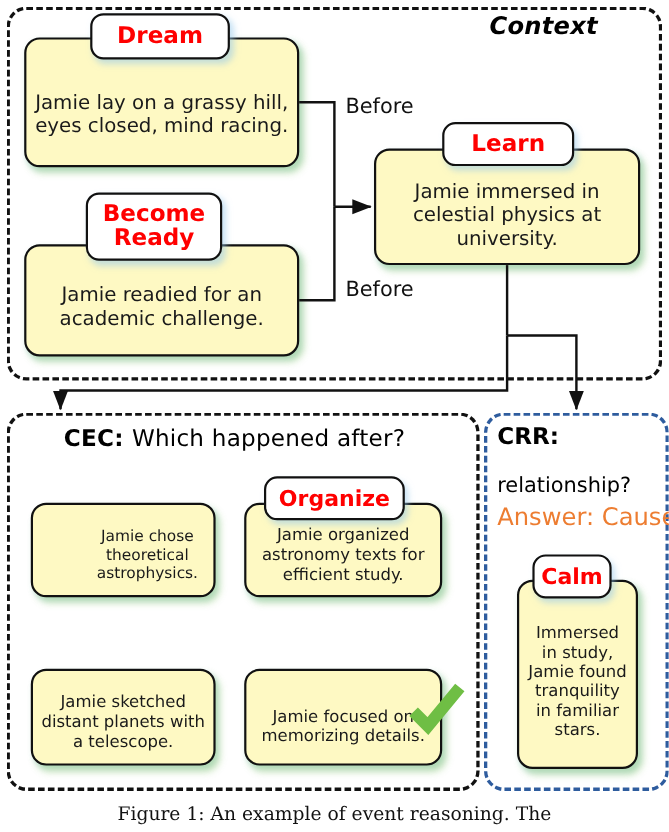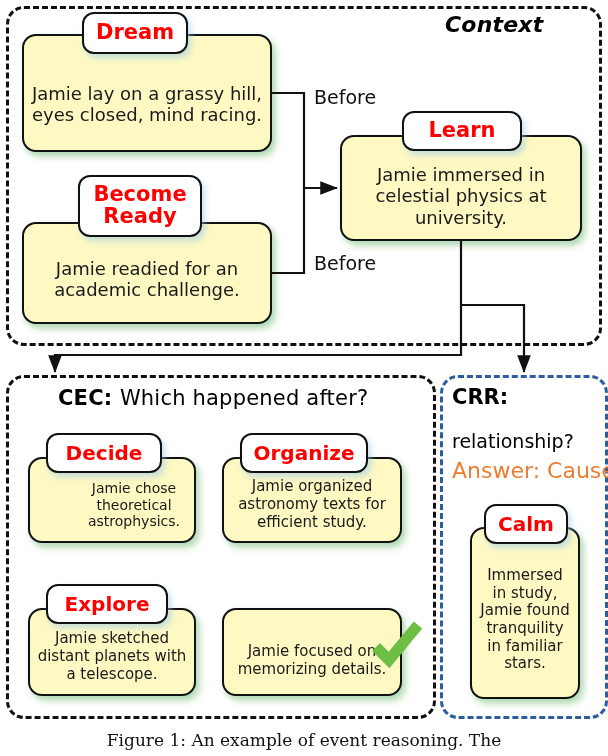--- a/index.html
+++ b/index.html
@@ -74,7 +74,7 @@
     <div class="body">
       <div class="txt" style="font-size:18px;padding-top:22px;">Jamie lay on a grassy hill, eyes closed, mind racing.</div>
     </div>
-    <div class="tag" style="left:60px;top:-22px;width:106px;height:42px;font-size:21px;">Dream</div>
+    <div class="tag" style="left:60px;top:-22px;width:127px;height:42px;font-size:21px;">Dream</div>
   </div>
 
   <div class="card" style="left:22px;top:222px;width:250px;height:102px;">

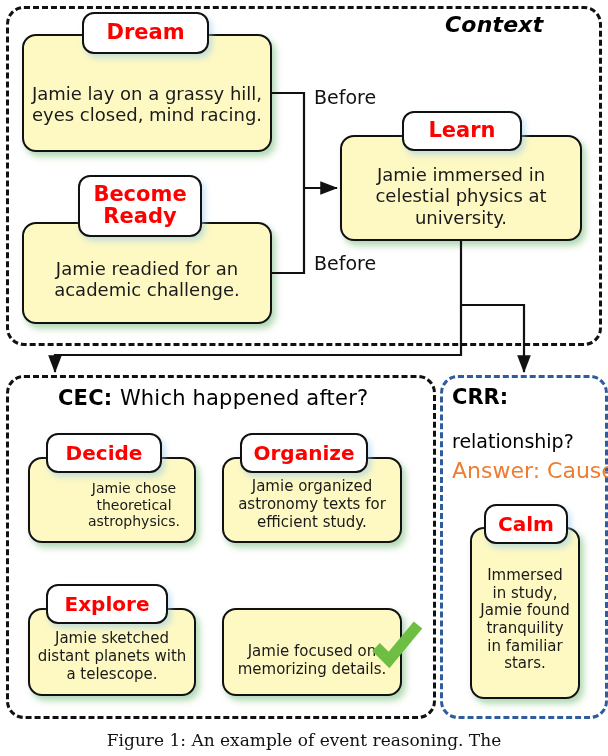--- a/index.html
+++ b/index.html
@@ -105,7 +105,6 @@
     <div class="body">
       <div class="txt" style="font-size:14px;padding-top:10px;margin-left:44px;">Jamie chose theoretical astrophysics.</div>
     </div>
-    <div class="tag" style="left:18px;top:-24px;width:116px;height:40px;font-size:20px;">Decide</div>
   </div>
 
   <div class="card" style="left:222px;top:457px;width:180px;height:86px;">

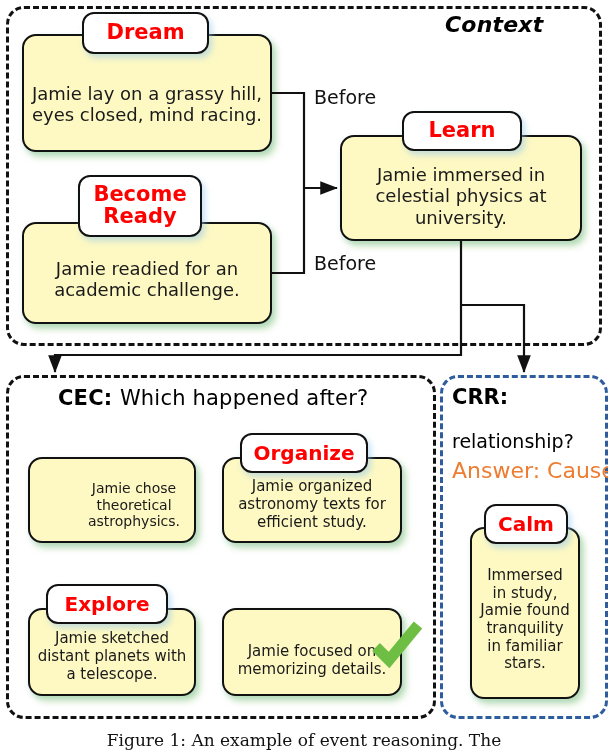--- a/index.html
+++ b/index.html
@@ -144,7 +144,7 @@
     <div class="body">
       <div class="txt" style="font-size:15px;padding-top:14px;">Immersed in study, Jamie found tranquility in familiar stars.</div>
     </div>
-    <div class="tag" style="left:14px;top:-23px;width:84px;height:40px;font-size:20px;">Calm</div>
+    <div class="tag" style="left:14px;top:-23px;width:72px;height:40px;font-size:20px;">Calm</div>
   </div>
 
   <svg id="wires" viewBox="0 0 608 756">

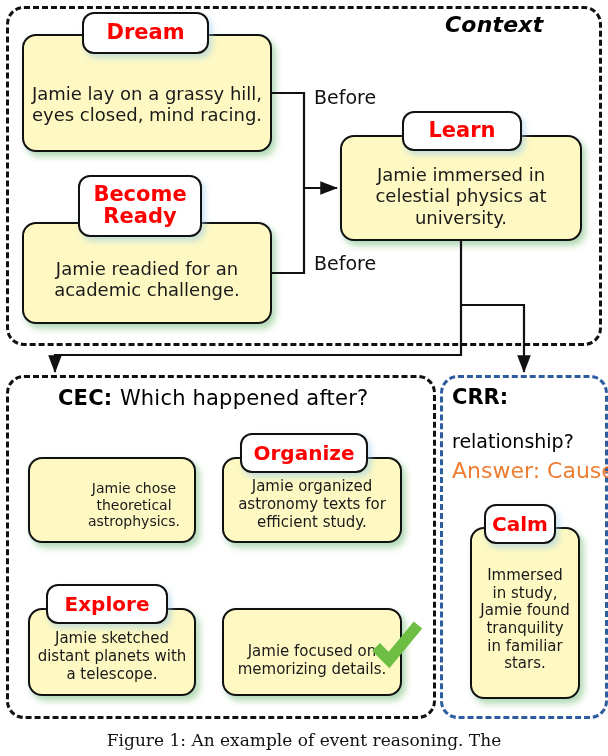--- a/index.html
+++ b/index.html
@@ -118,7 +118,6 @@
     <div class="body">
       <div class="txt" style="font-size:15px;padding-top:10px;">Jamie sketched distant planets with a telescope.</div>
     </div>
-    <div class="tag" style="left:18px;top:-24px;width:122px;height:40px;font-size:20px;">Explore</div>
   </div>
 
   <div class="card" style="left:222px;top:608px;width:180px;height:88px;">

